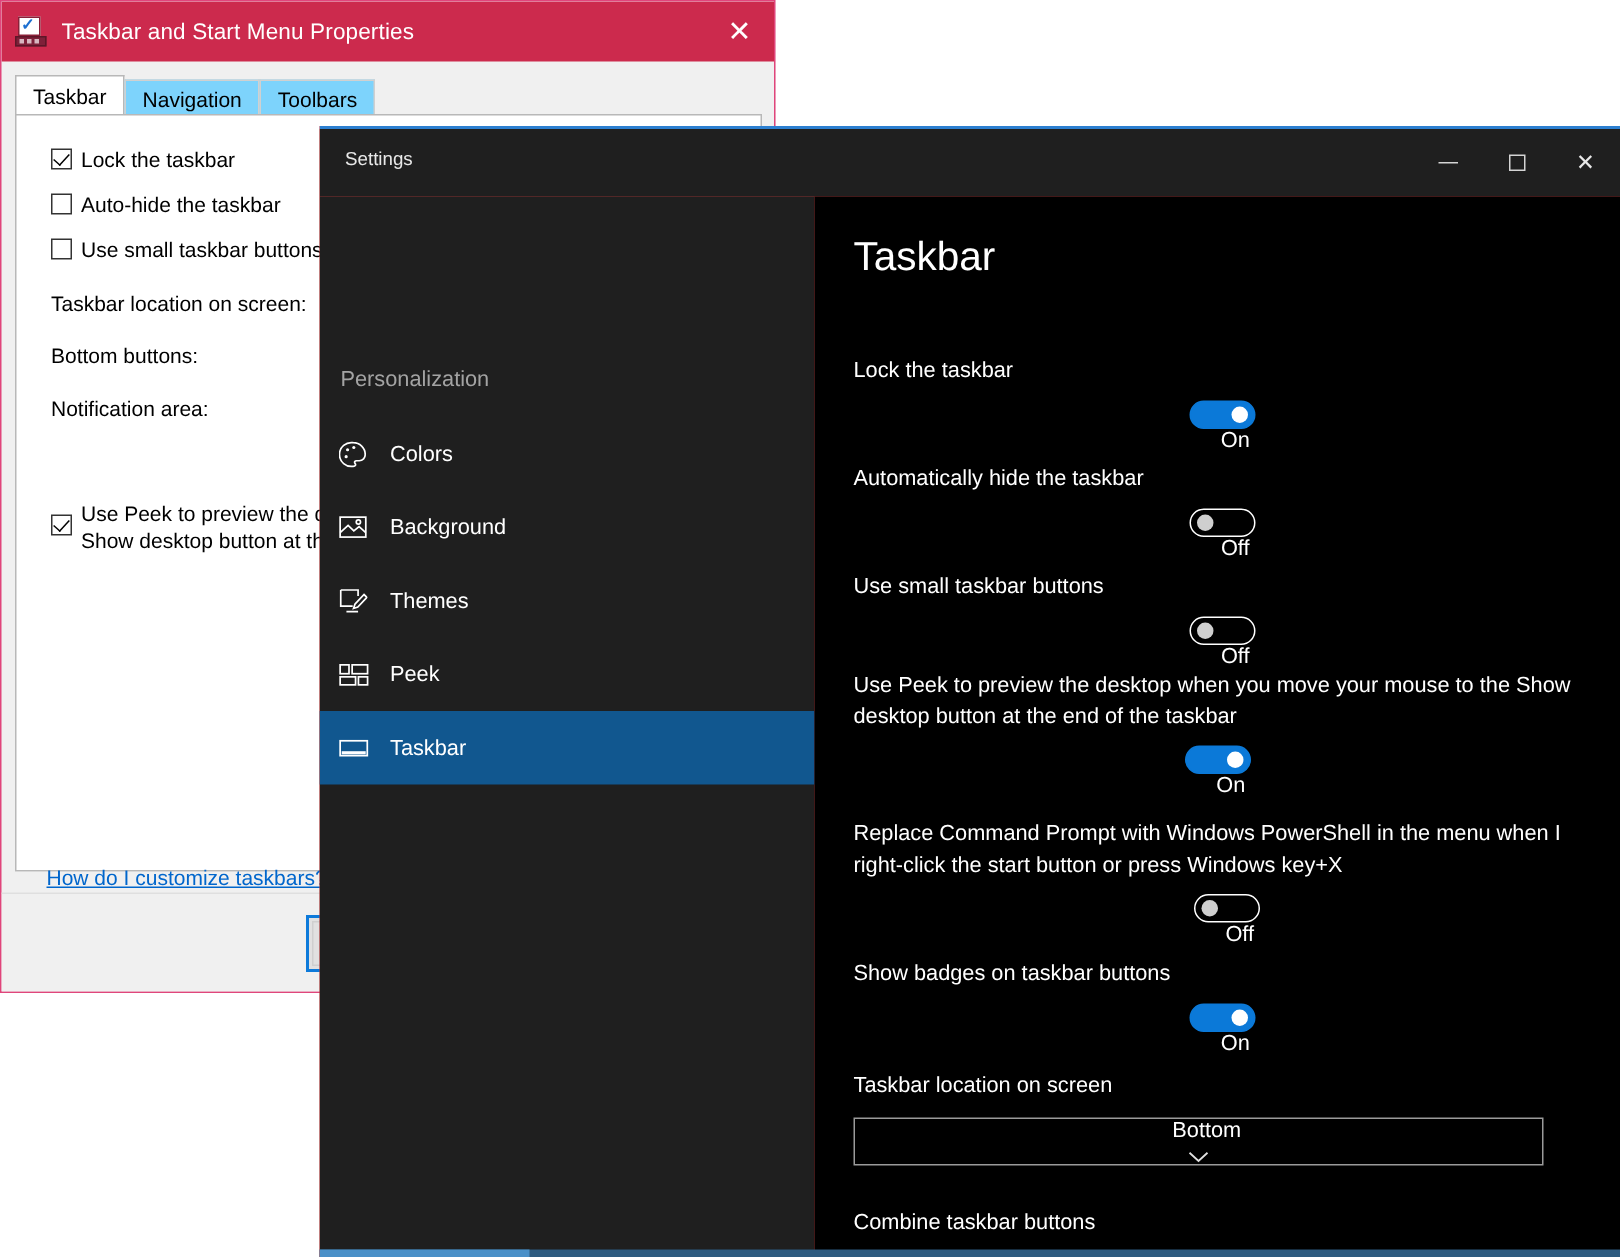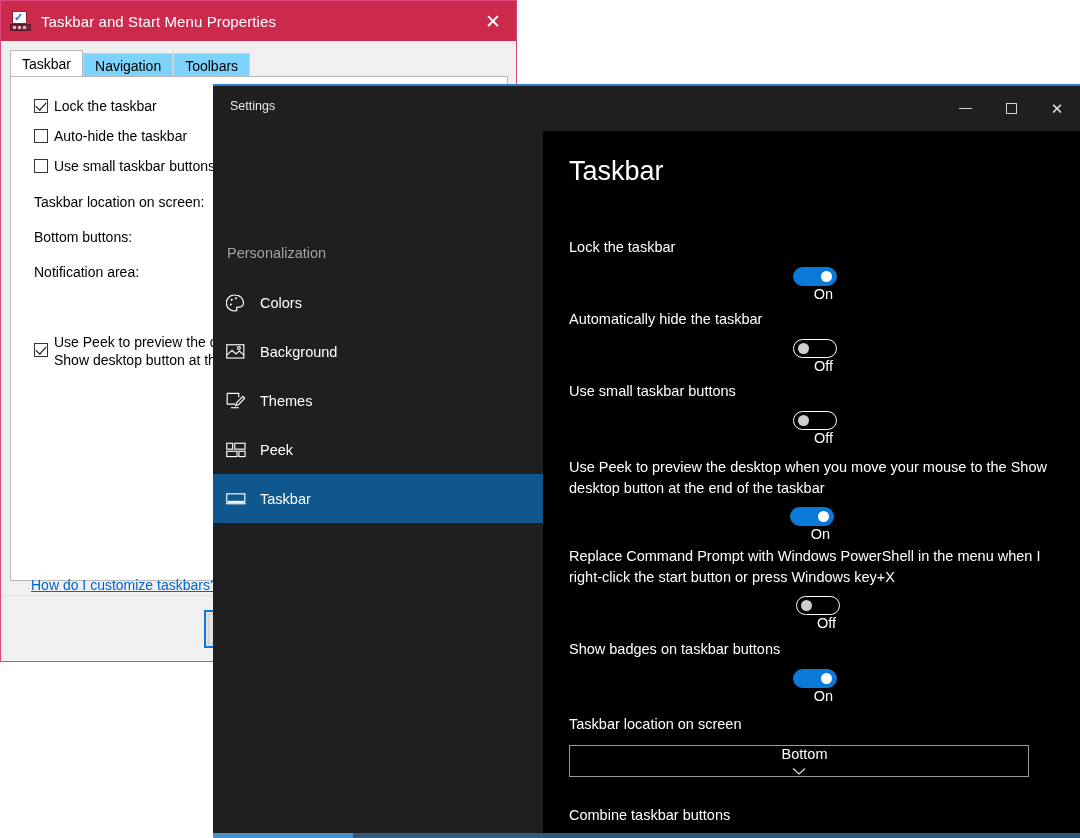--- a/index.html
+++ b/index.html
@@ -405,7 +405,7 @@
           </div>
         </div>
 
-        <div class="setting-block" style="top:326px; right:26px;">
+        <div class="setting-block" style="top:316px; right:26px;">
           <div class="setting-label">Use Peek to preview the desktop when you move your mouse to the Show desktop button at the end of the taskbar</div>
           <div class="toggle-row">
             <div class="toggle on">

